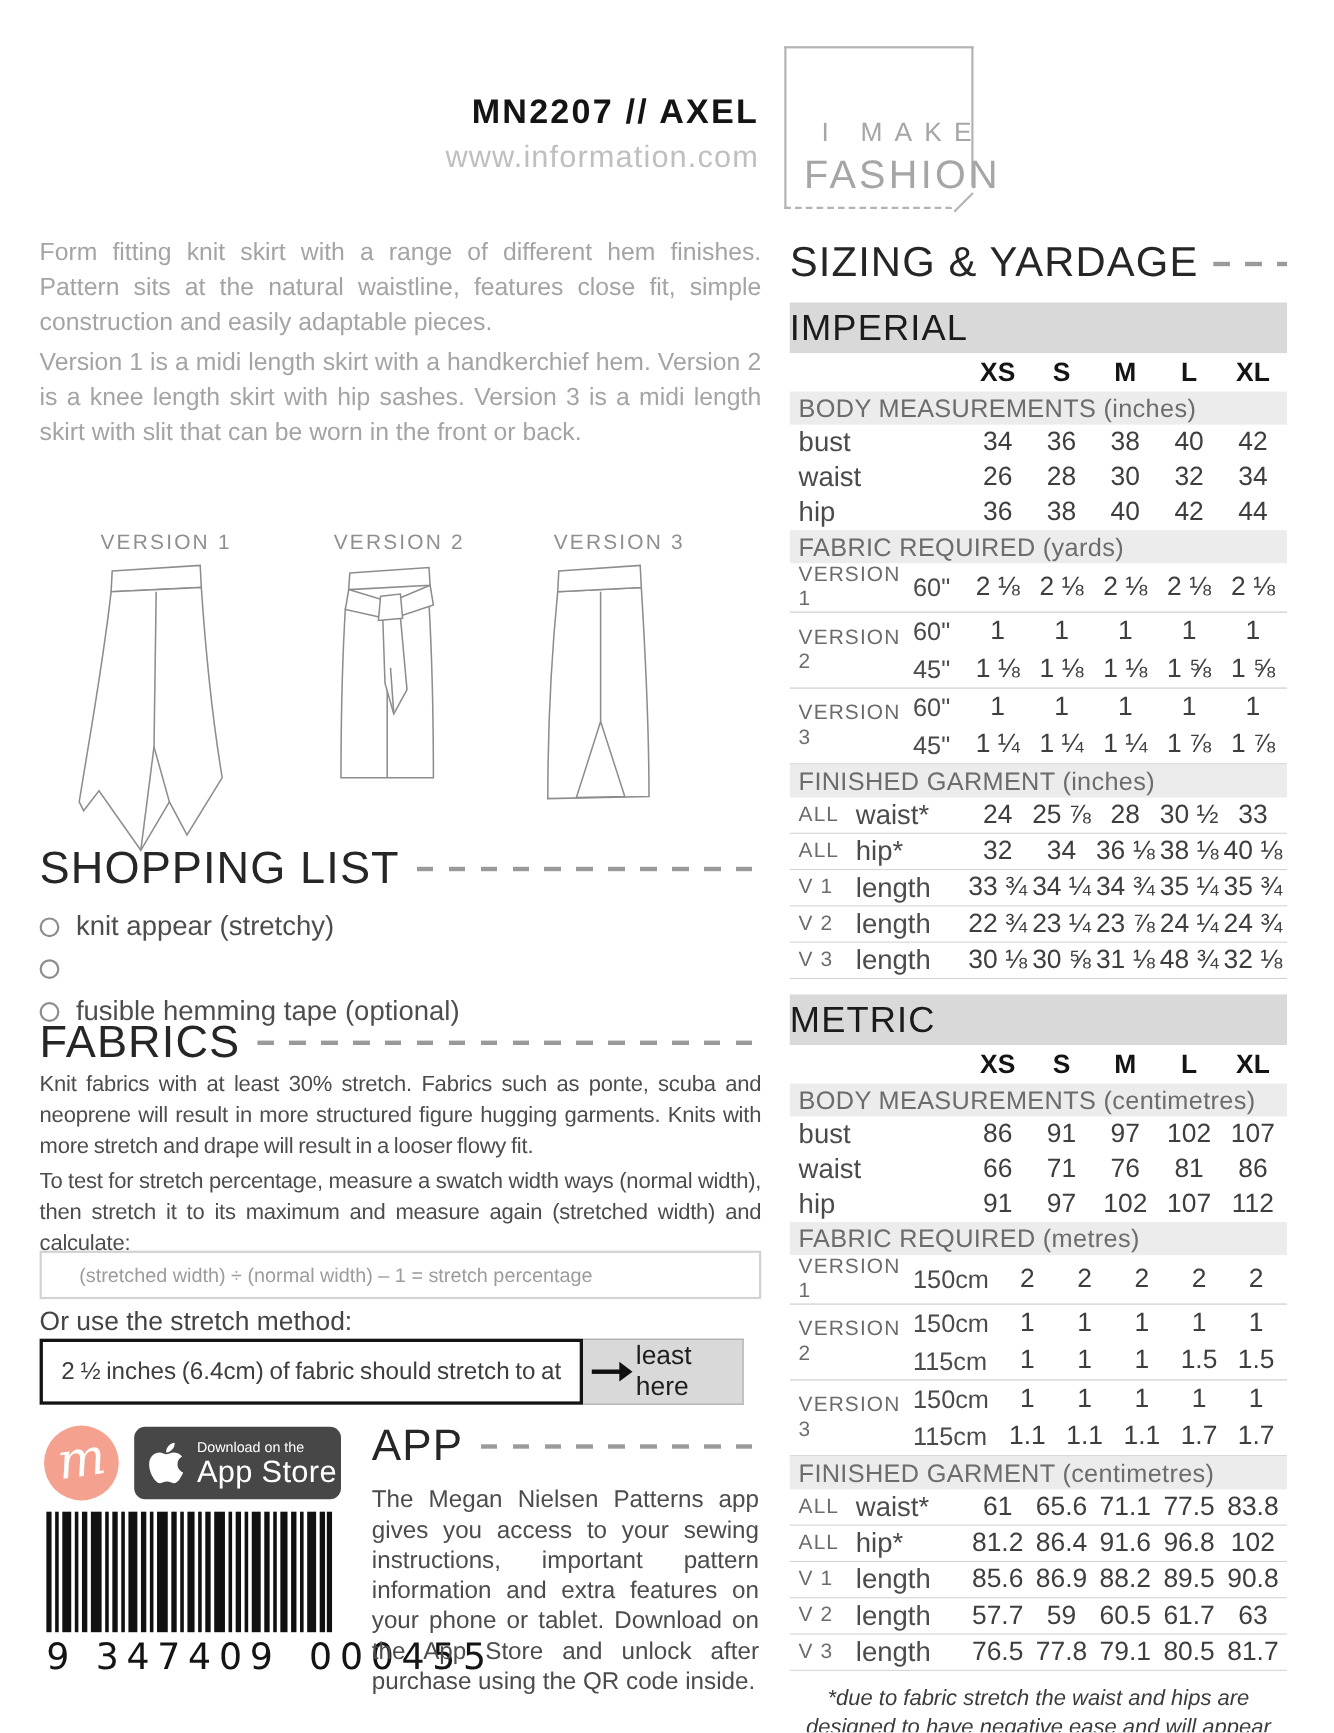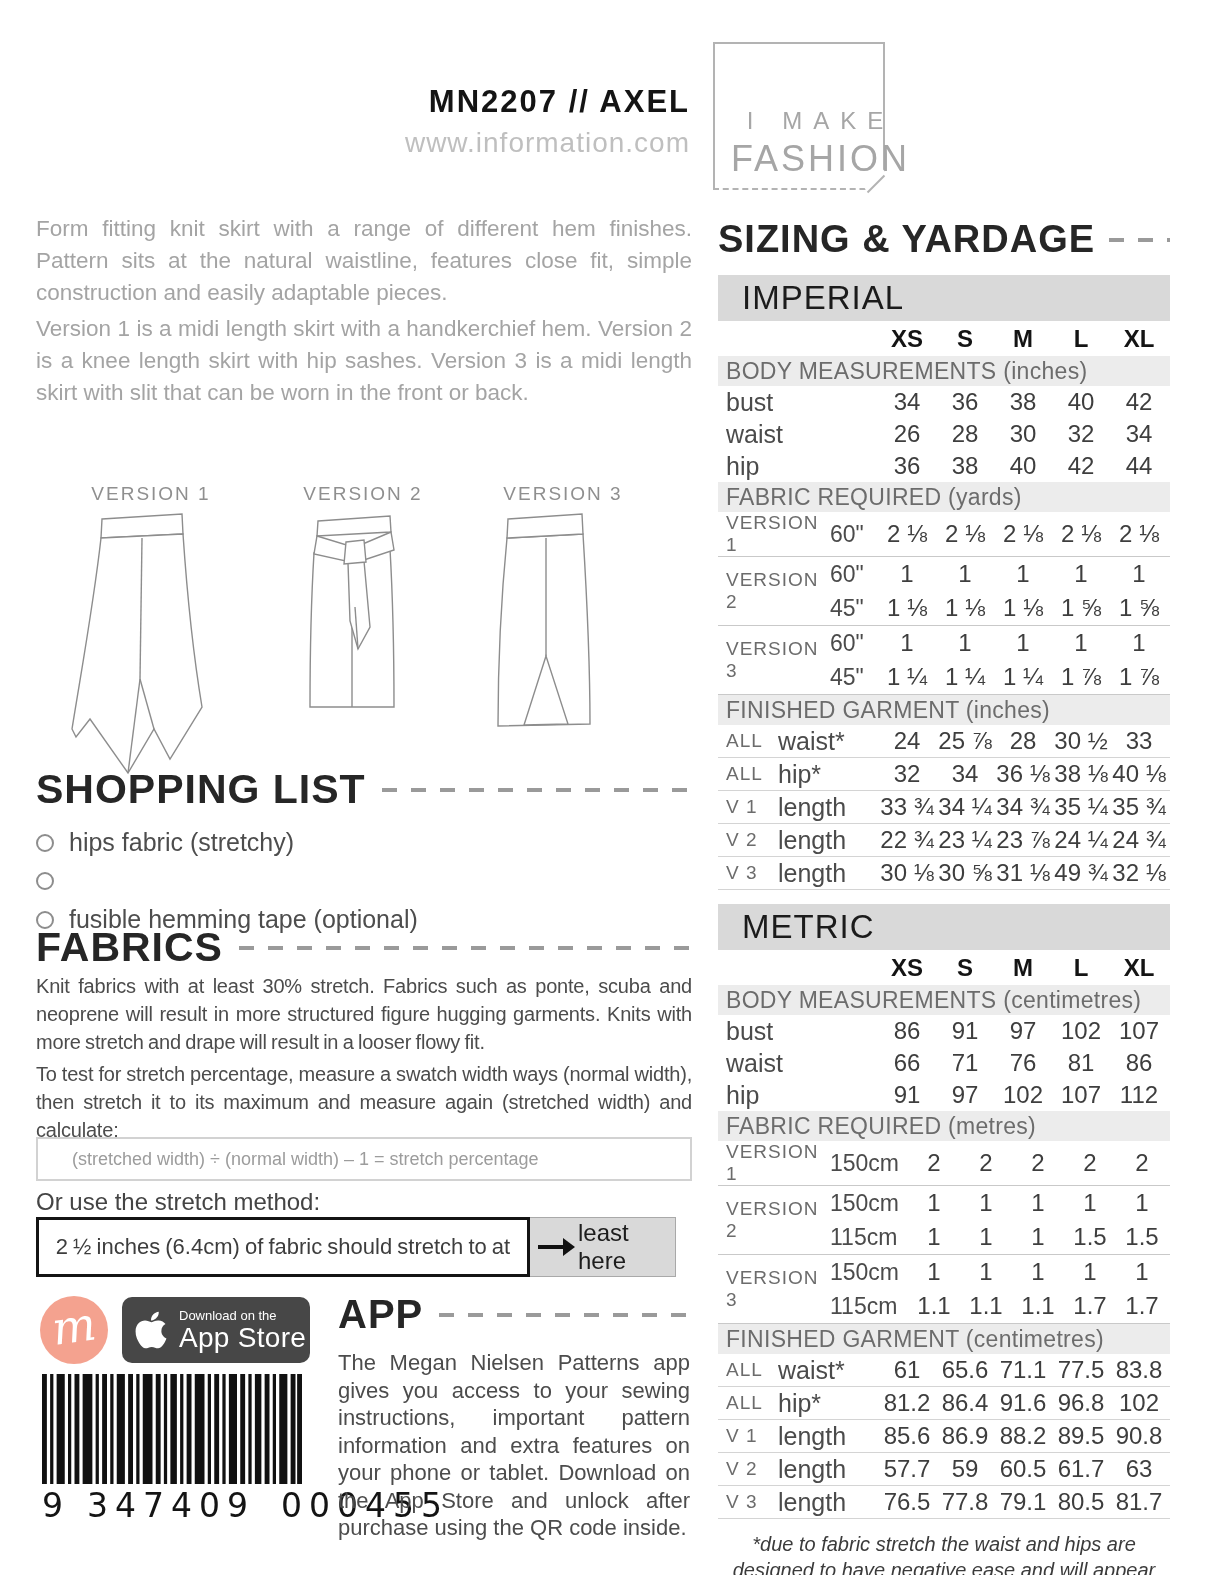--- a/index.html
+++ b/index.html
@@ -30,7 +30,7 @@
   .vsvg .noline{fill:none;}
 
   .hrow{display:flex;align-items:center;}
-  .hrow h2{margin:0;font-size:41px;font-weight:700;color:#262626;letter-spacing:1px;white-space:nowrap;}
+  .hrow h2{margin:0;font-size:41px;font-weight:400;color:#262626;letter-spacing:1px;white-space:nowrap;}
   .dash{flex:1;height:4px;margin-left:16px;background:repeating-linear-gradient(90deg,#9a9a9a 0 15px,transparent 15px 29px);}
 
   .shopping{position:absolute;left:36px;top:766px;width:656px;}

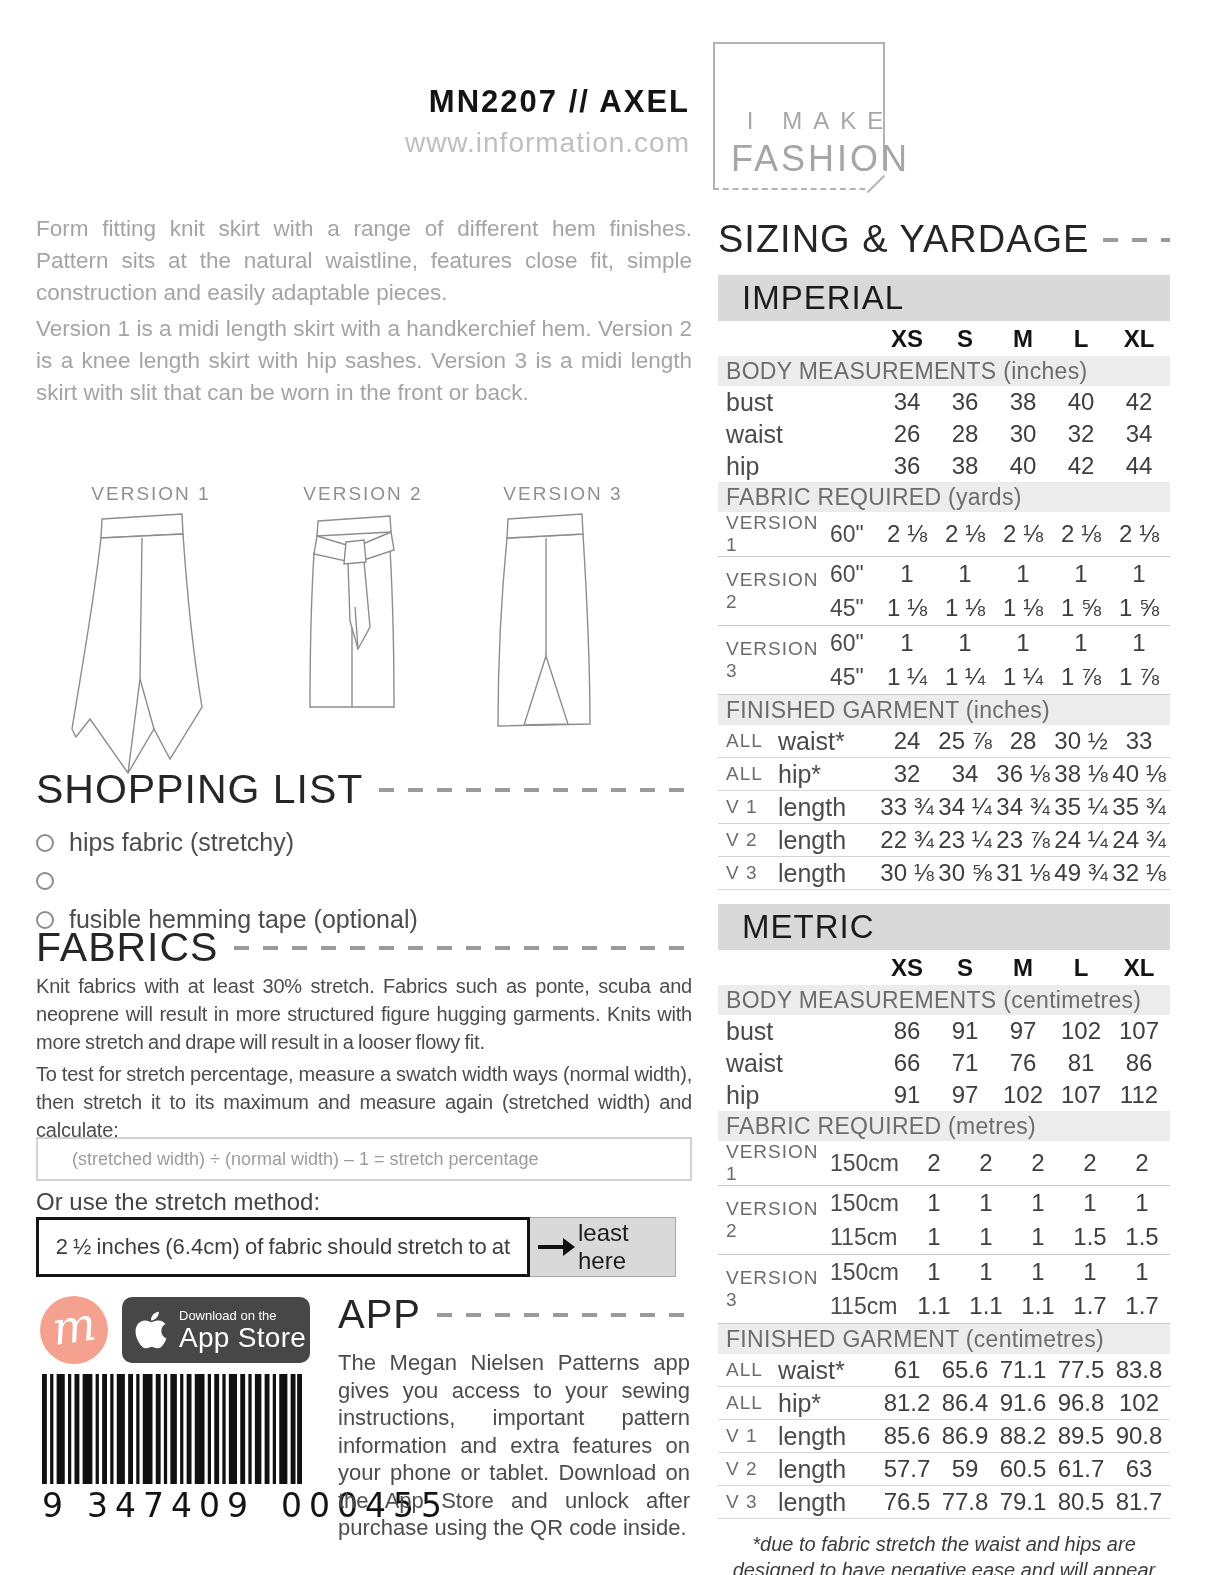--- a/index.html
+++ b/index.html
@@ -80,7 +80,7 @@
   .sizing .hrow h2{font-size:38px;letter-spacing:1px;}
   .sizing .hrow{margin-bottom:14px;}
   .sizing .hrow .dash{margin-left:14px;}
-  .banner{height:46px;background:#d9d9d9;display:flex;align-items:center;padding-left:24px;
+  .banner{height:46px;background:#d9d9d9;display:flex;align-items:center;padding-left:0;
           font-size:33px;letter-spacing:1px;color:#1b1b1b;font-weight:300;}
   .banner.metric{margin-top:14px;}
   .sheader{display:flex;align-items:center;height:35px;}

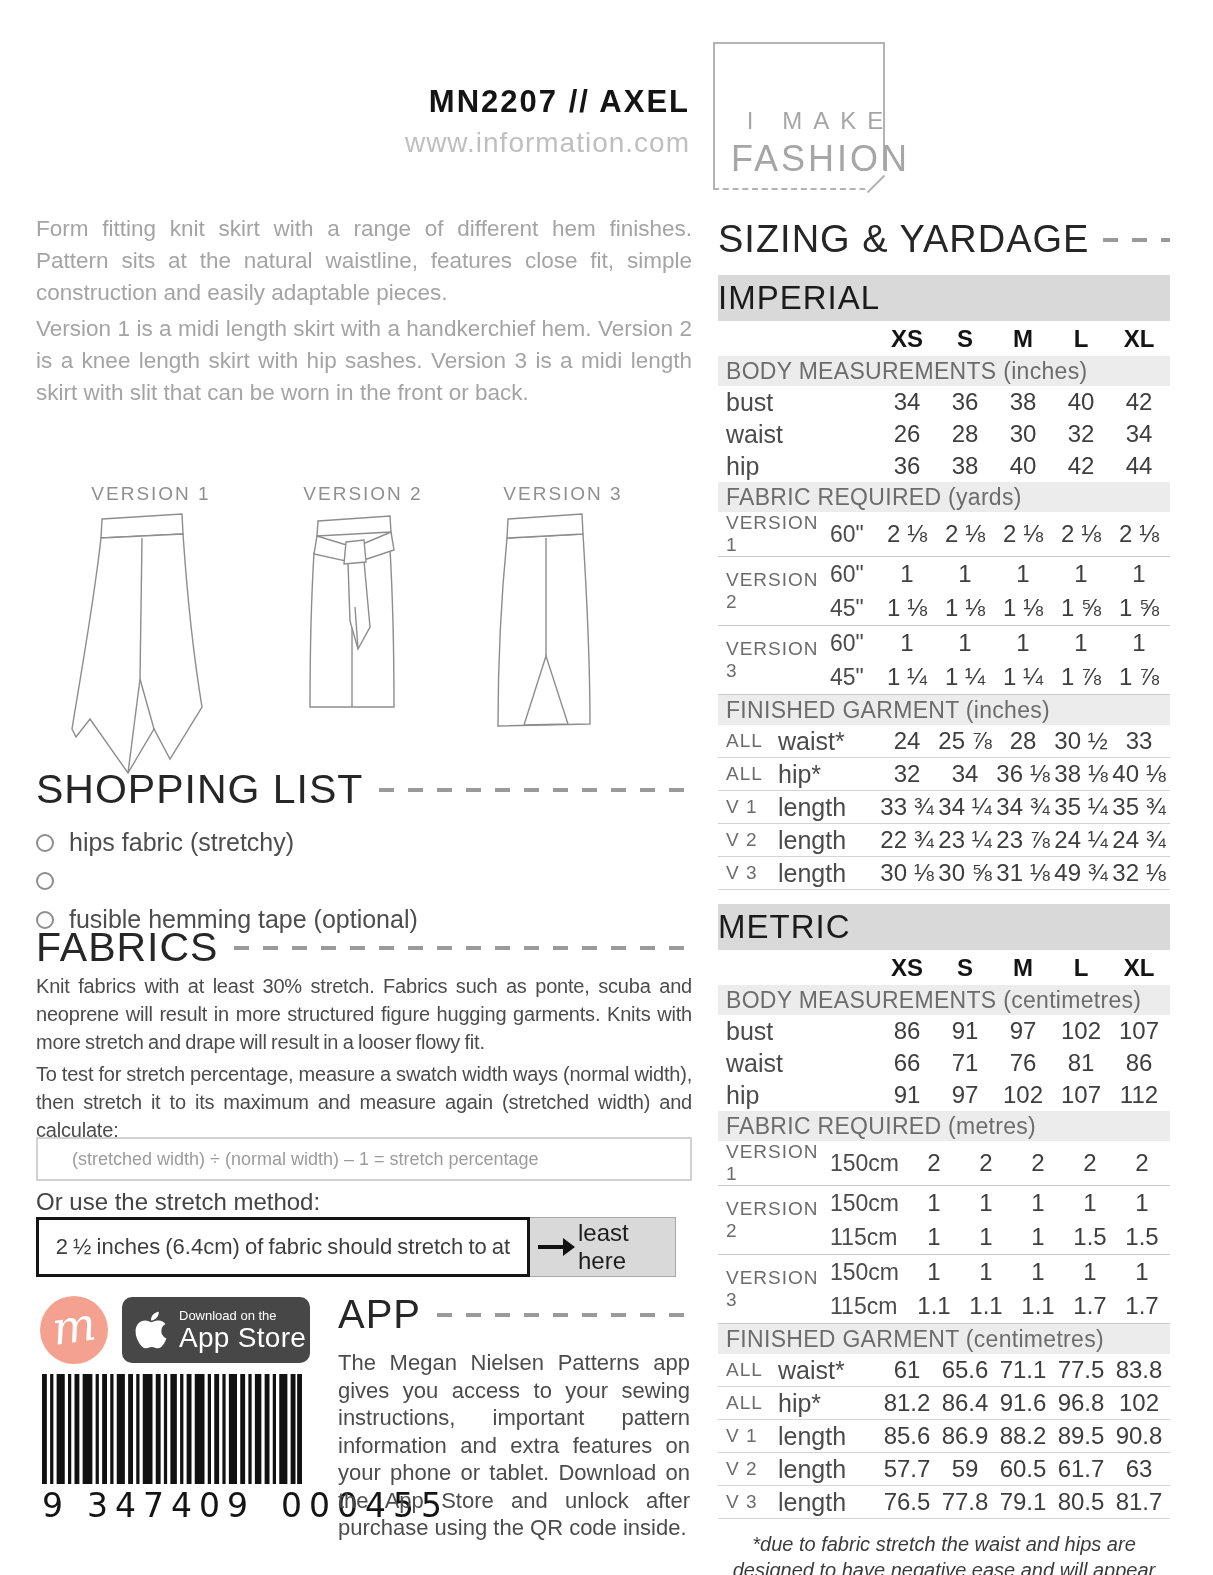--- a/index.html
+++ b/index.html
@@ -164,7 +164,7 @@
     </div>
     <div class="sitem">
       <span class="bullet"></span>
-      <span>hips fabric (stretchy)</span>
+      <span>knit appear (stretchy)</span>
     </div>
     <div class="sitem">
       <span class="bullet"></span>

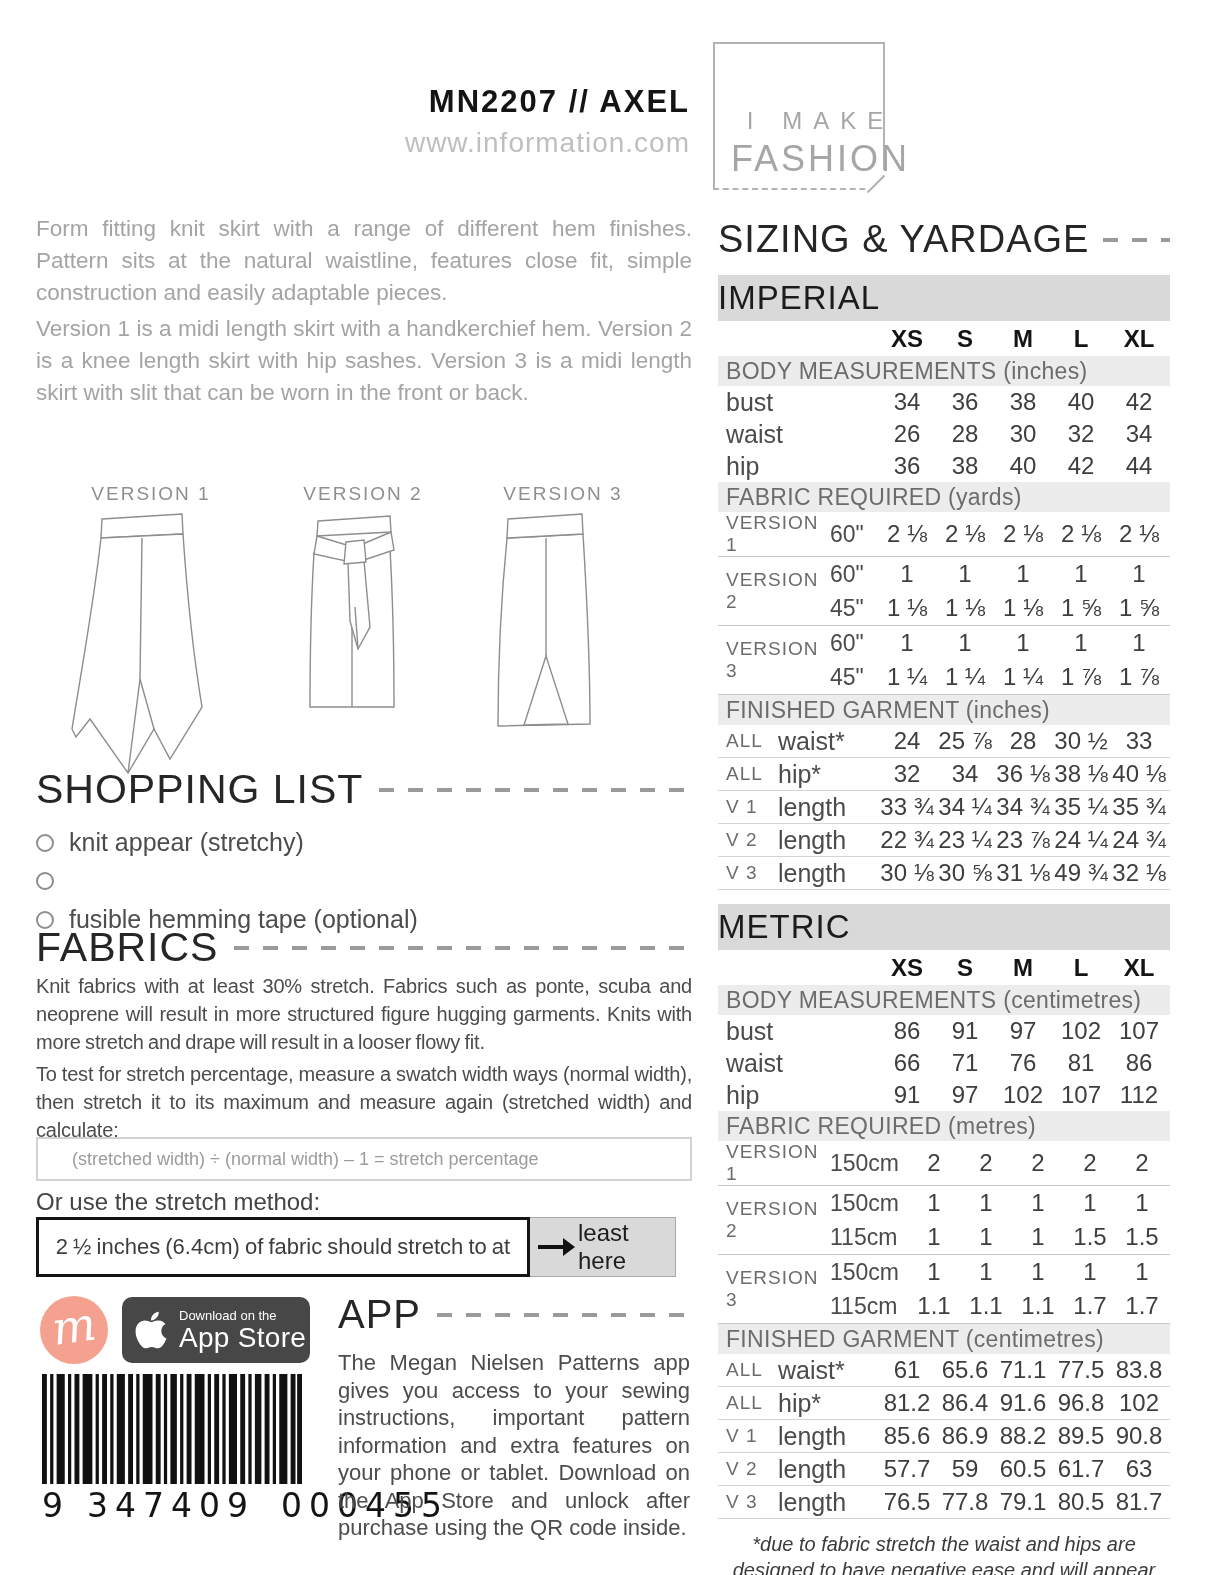--- a/index.html
+++ b/index.html
@@ -428,7 +428,7 @@
           <span class="tcell">30 ⅛</span>
           <span class="tcell">30 ⅝</span>
           <span class="tcell">31 ⅛</span>
-          <span class="tcell">49 ¾</span>
+          <span class="tcell">48 ¾</span>
           <span class="tcell">32 ⅛</span>
         </span>
     </div>

